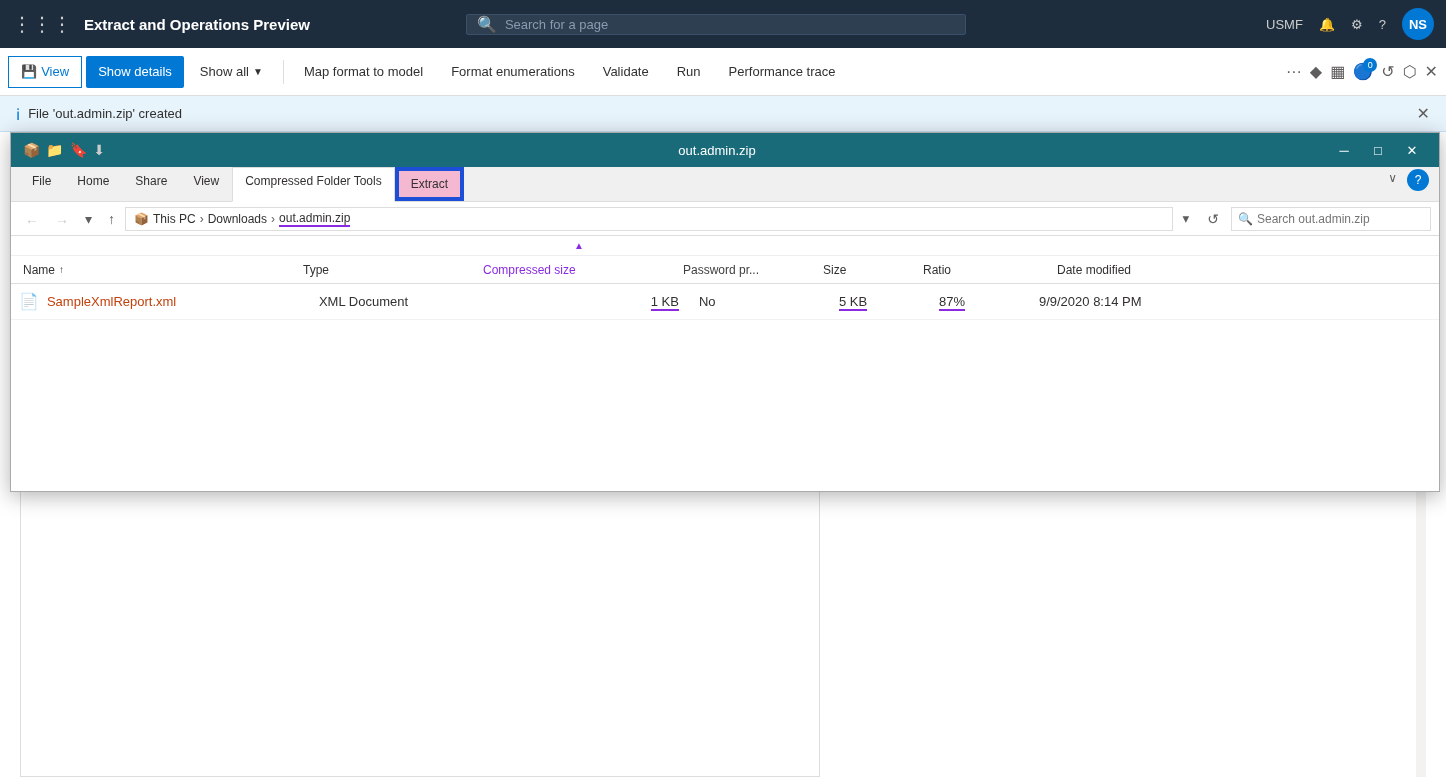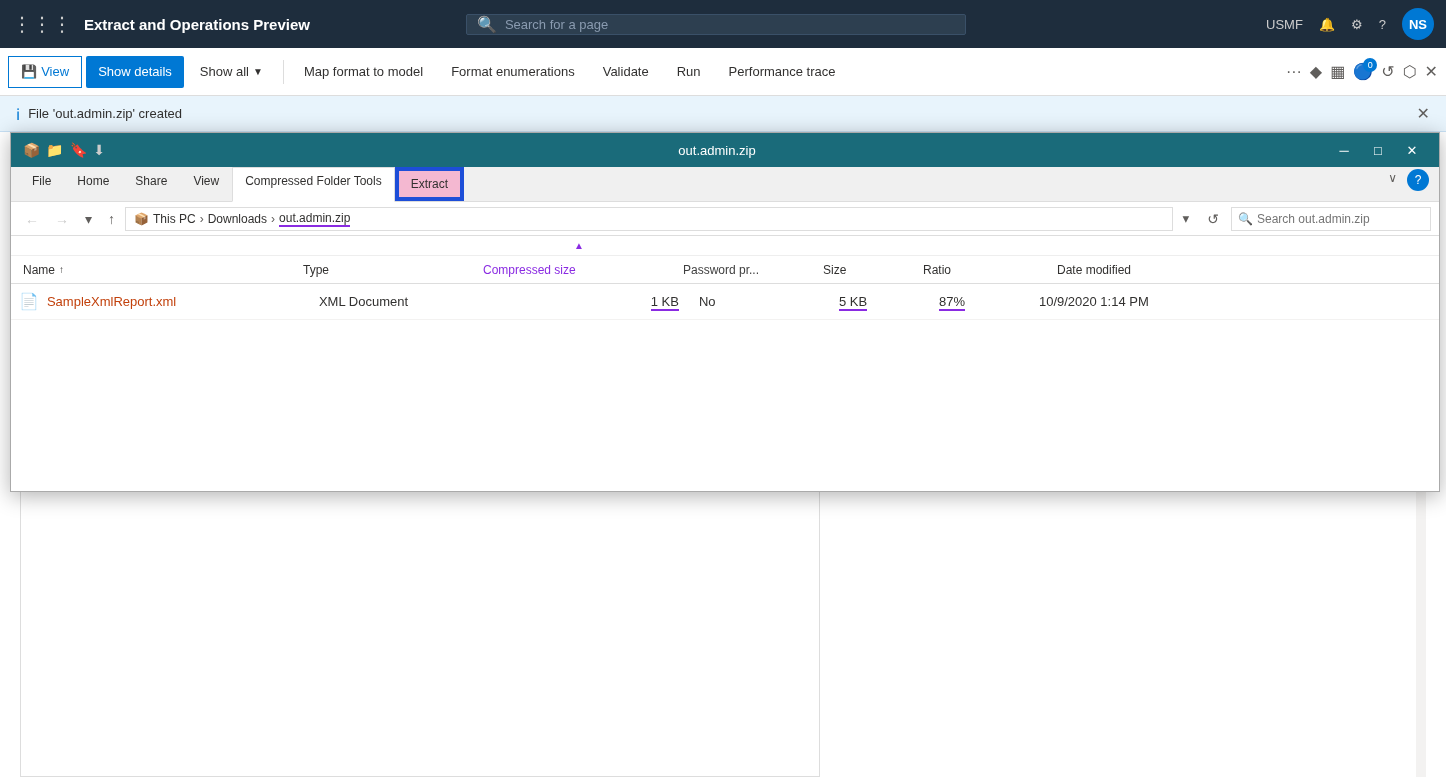--- a/index.html
+++ b/index.html
@@ -736,7 +736,7 @@
         <div class="fe-file-ratio">
           <span class="fe-file-ratio-underline">87%</span>
         </div>
-        <div class="fe-file-date">10/9/2020 1:14 PM</div>
+        <div class="fe-file-date">9/9/2020 8:14 PM</div>
       </div>
     </div>
 

